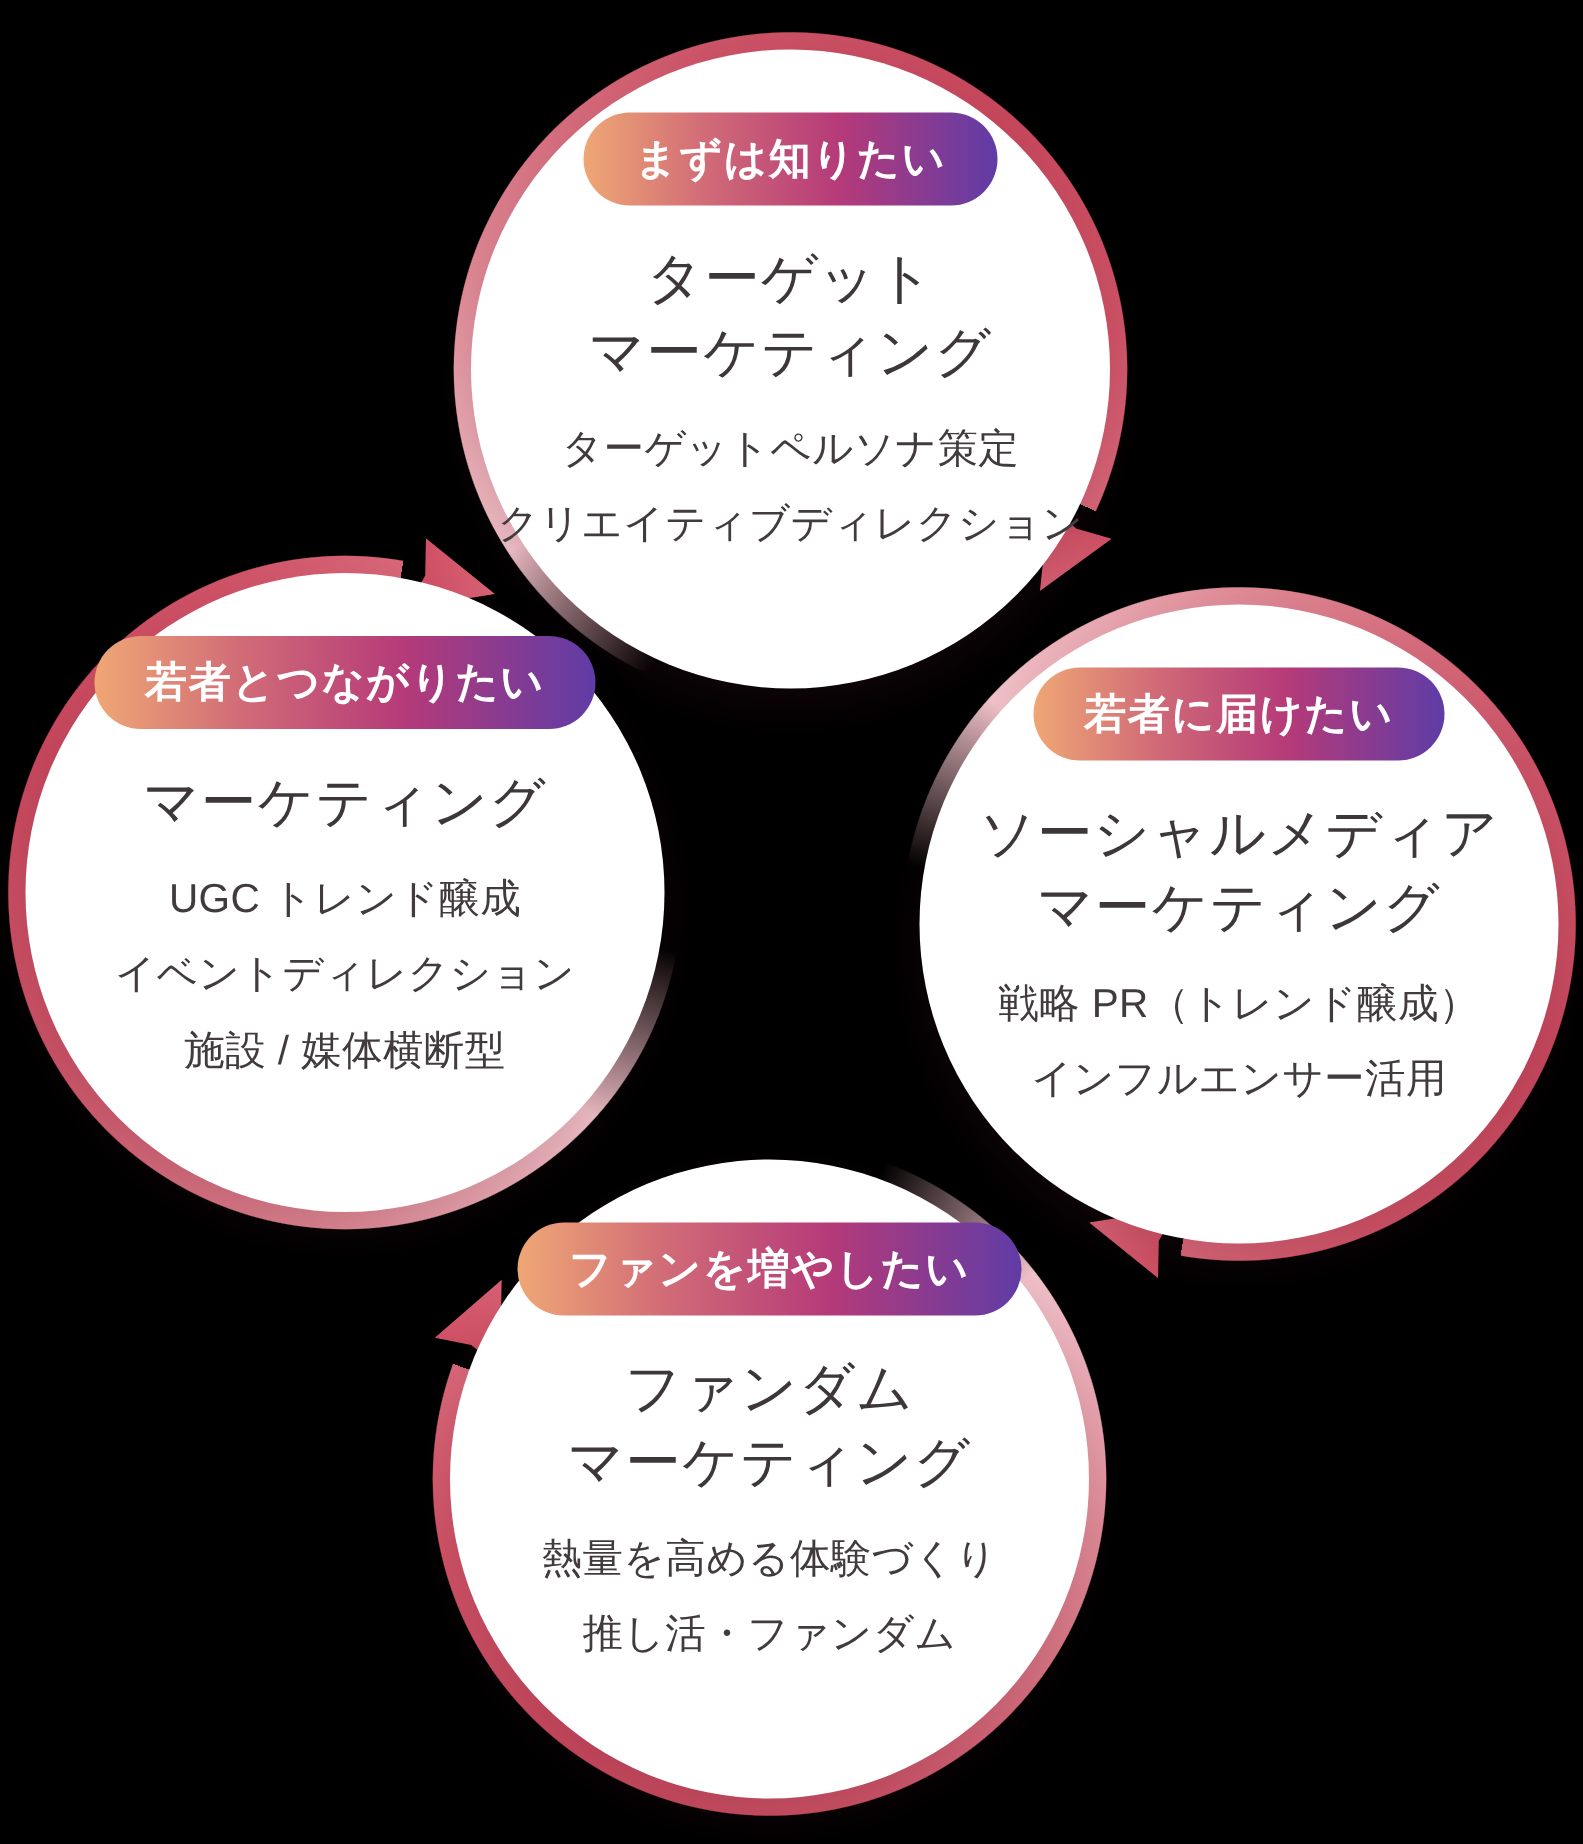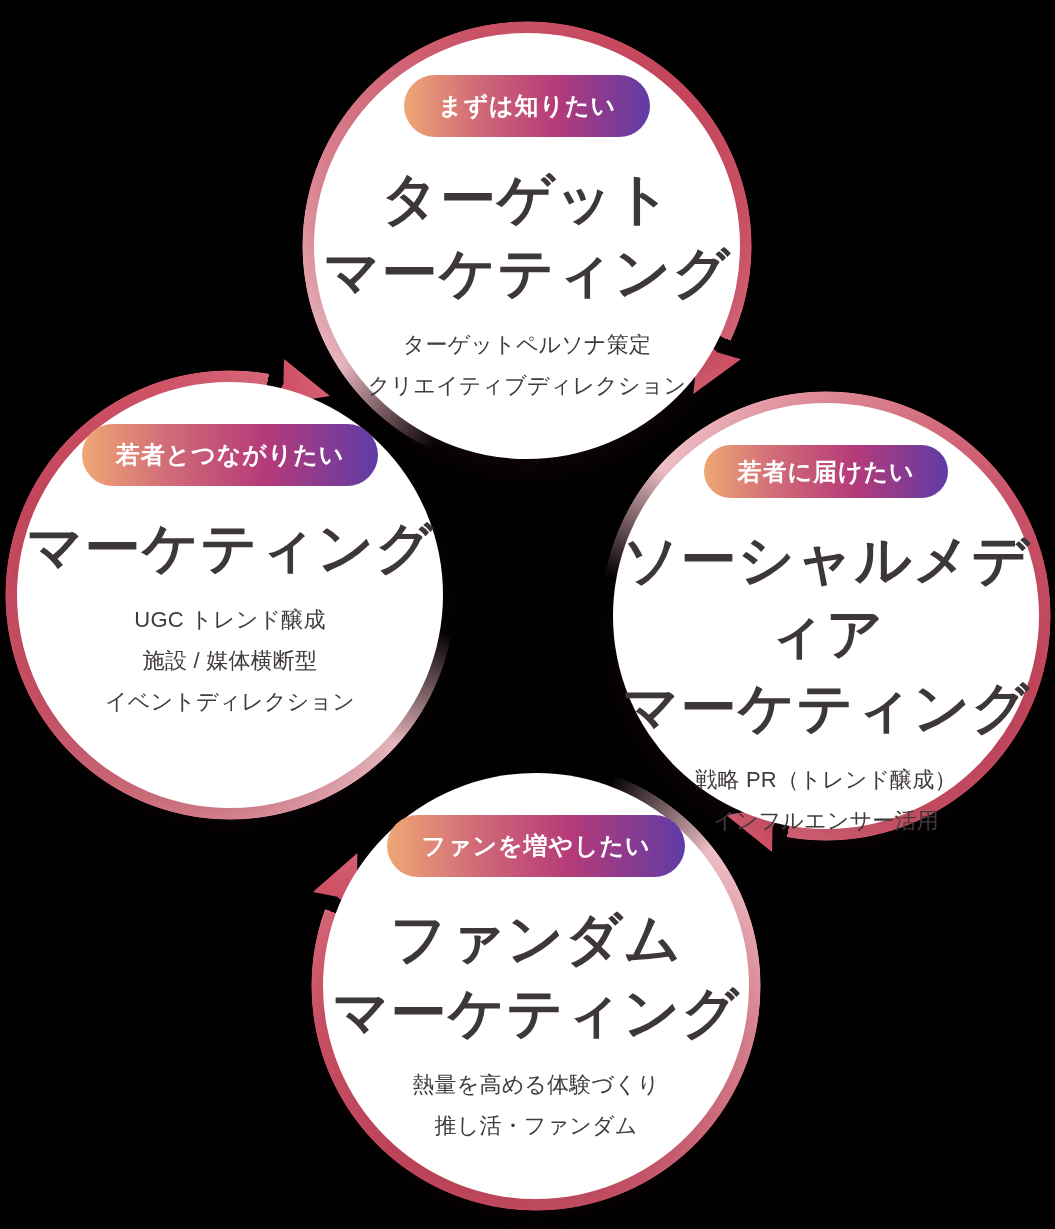--- a/index.html
+++ b/index.html
@@ -78,7 +78,7 @@
     border-radius: 31px;
     background: linear-gradient(90deg, #efa775 0%, #d06a77 30%, #b53a79 62%, #5f3ca6 100%);
     color: #ffffff;
-    font-size: 24px;
+    font-size: 28px;
     font-weight: 600;
     letter-spacing: 0.04em;
     white-space: nowrap;

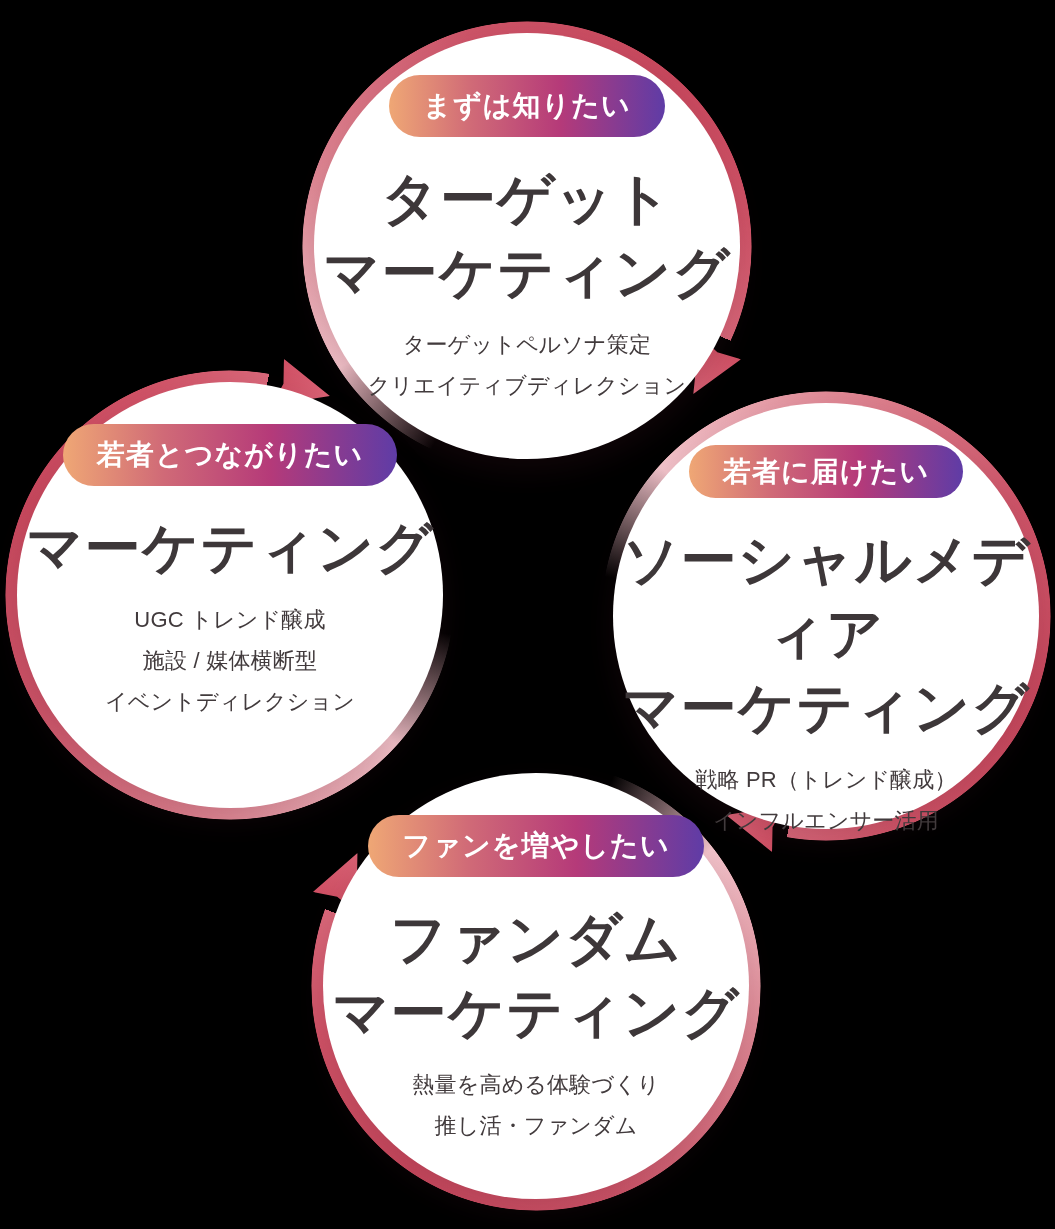--- a/index.html
+++ b/index.html
@@ -85,9 +85,9 @@
   }
   .title {
     margin-top: 25px;
-    font-size: 56px;
+    font-size: 37px;
     line-height: 1.32;
-    font-weight: 700;
+    font-weight: 400;
     color: #3d3739;
     letter-spacing: 0.02em;
   }

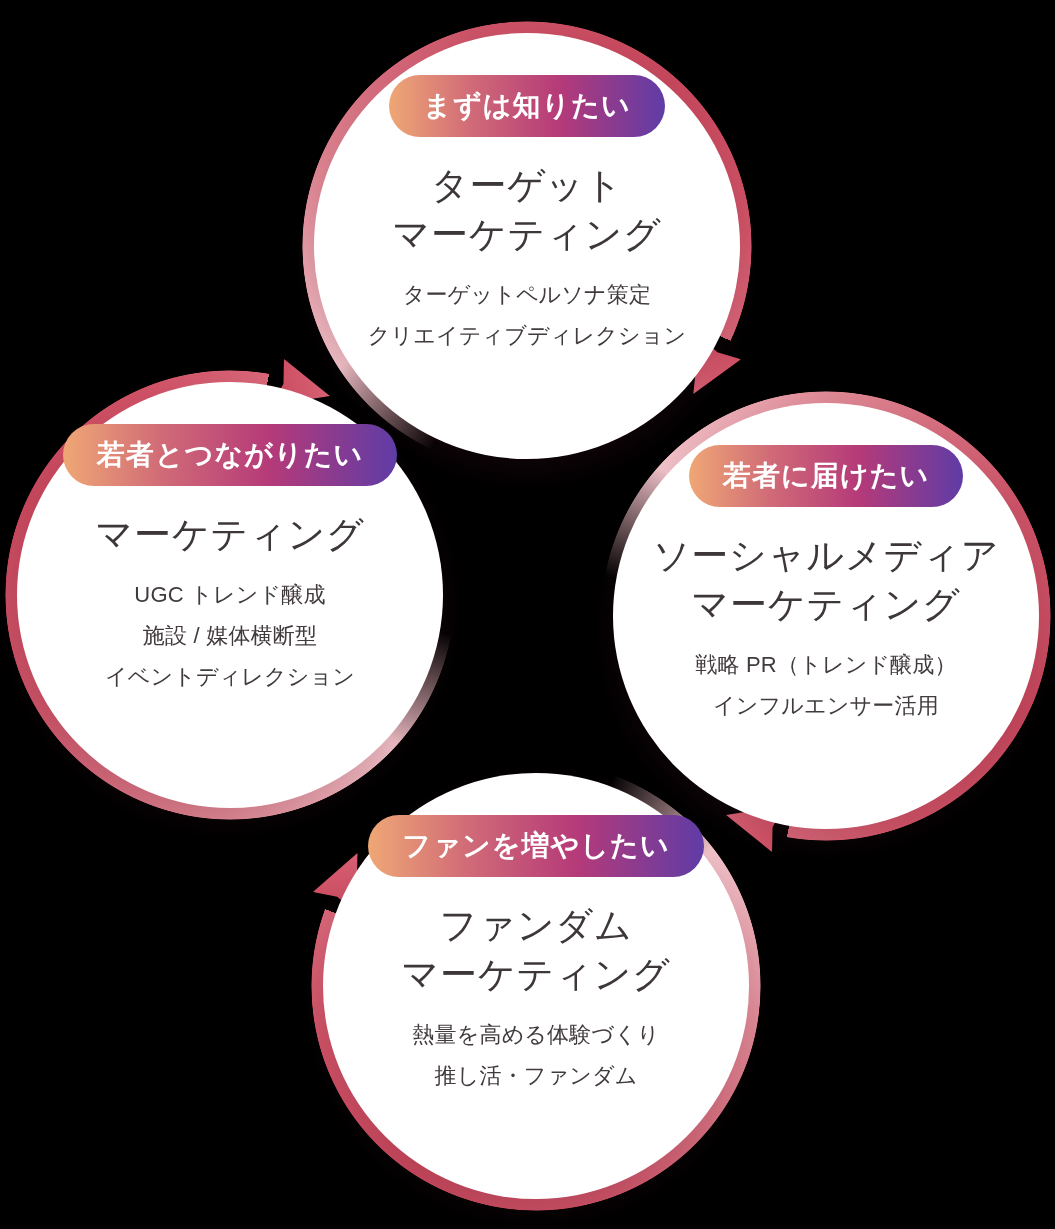--- a/index.html
+++ b/index.html
@@ -94,7 +94,7 @@
   .title span { display: block; }
   .items {
     margin-top: 14px;
-    font-size: 22px;
+    font-size: 27px;
     line-height: 1.87;
     font-weight: 500;
     color: #423b3d;

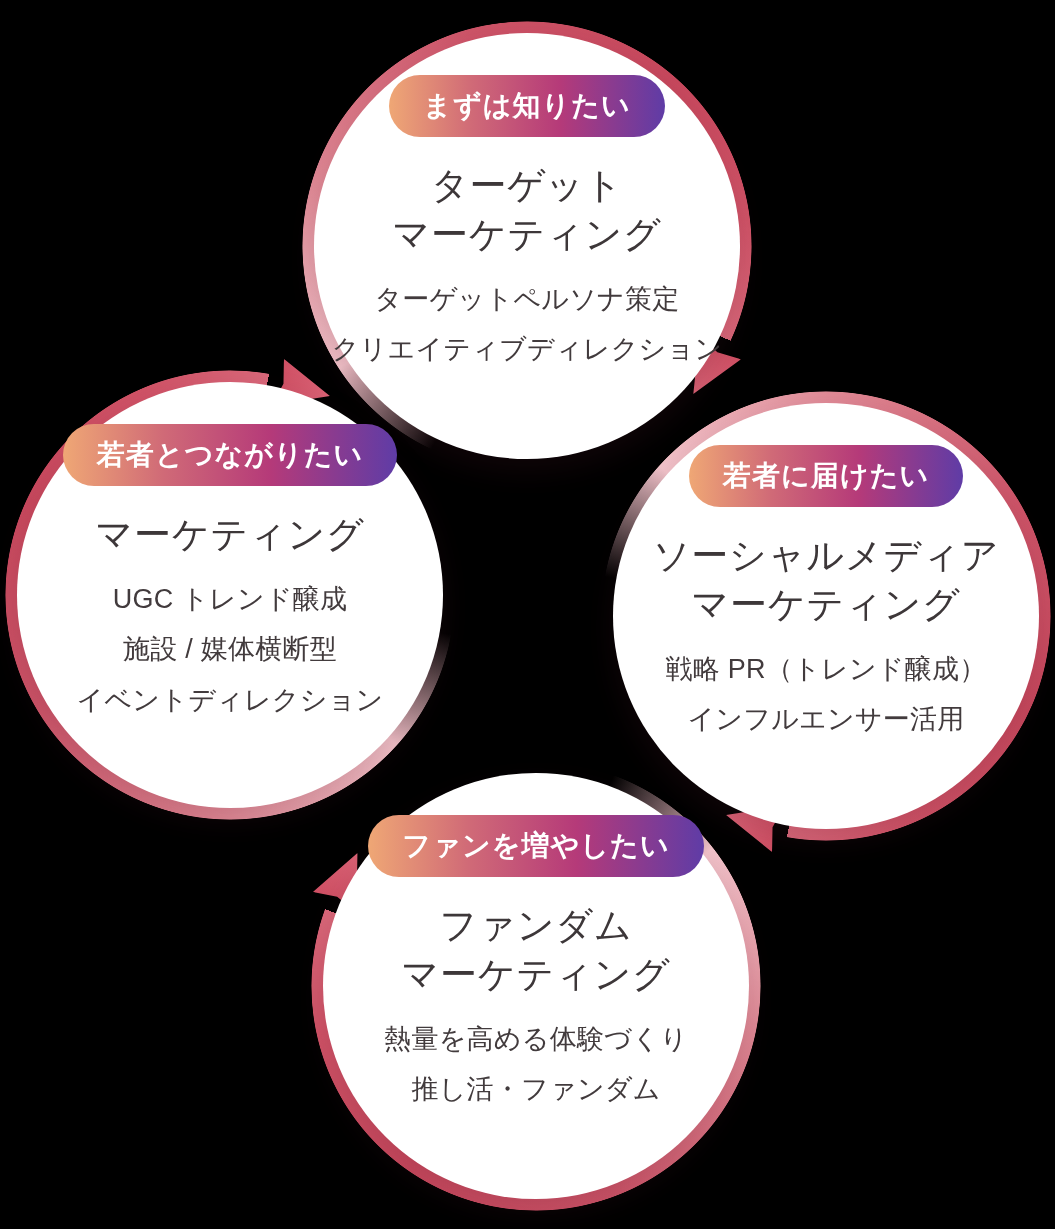--- a/index.html
+++ b/index.html
@@ -169,8 +169,8 @@
       </div>
       <div class="items">
         <div class="item">UGC トレンド醸成</div>
+        <div class="item">イベントディレクション</div>
         <div class="item">施設 / 媒体横断型</div>
-        <div class="item">イベントディレクション</div>
       </div>
     </div>
   </div>

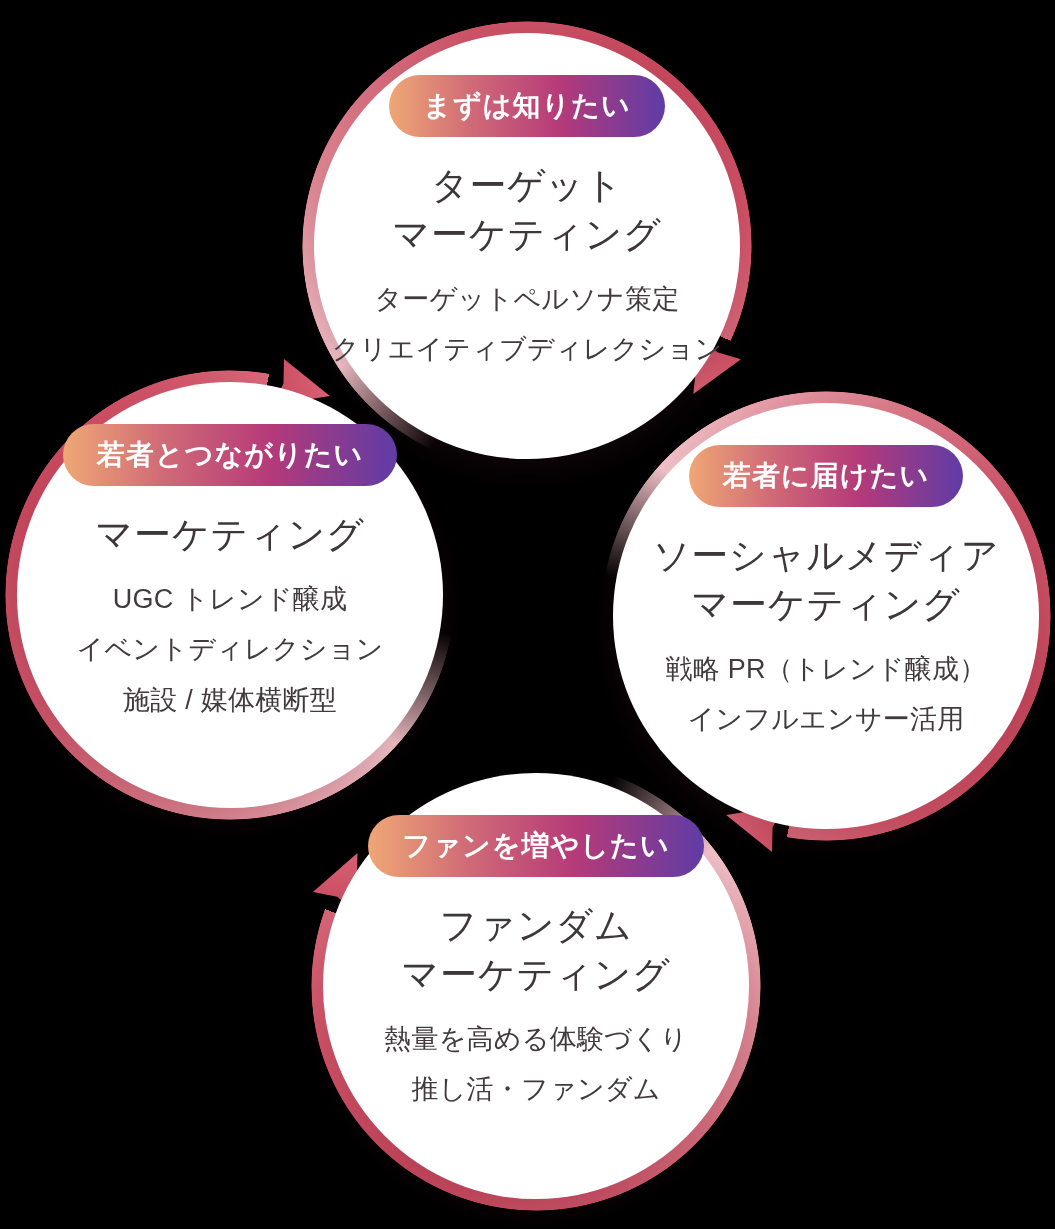--- a/index.html
+++ b/index.html
@@ -23,7 +23,7 @@
   }
   .pos-top    { left: 302px; top: 21px;  --tail: 205deg; --arrow: 120deg; }
   .pos-right  { left: 601px; top: 391px; --tail: 280deg; --arrow: 195deg; }
-  .pos-bottom { left: 311px; top: 761px; --tail: 20deg;  --arrow: 295deg; }
+  .pos-bottom { left: 288px; top: 761px; --tail: 20deg;  --arrow: 295deg; }
   .pos-left   { left: 5px;   top: 370px; --tail: 100deg; --arrow: 15deg;  }
 
   .disc {

